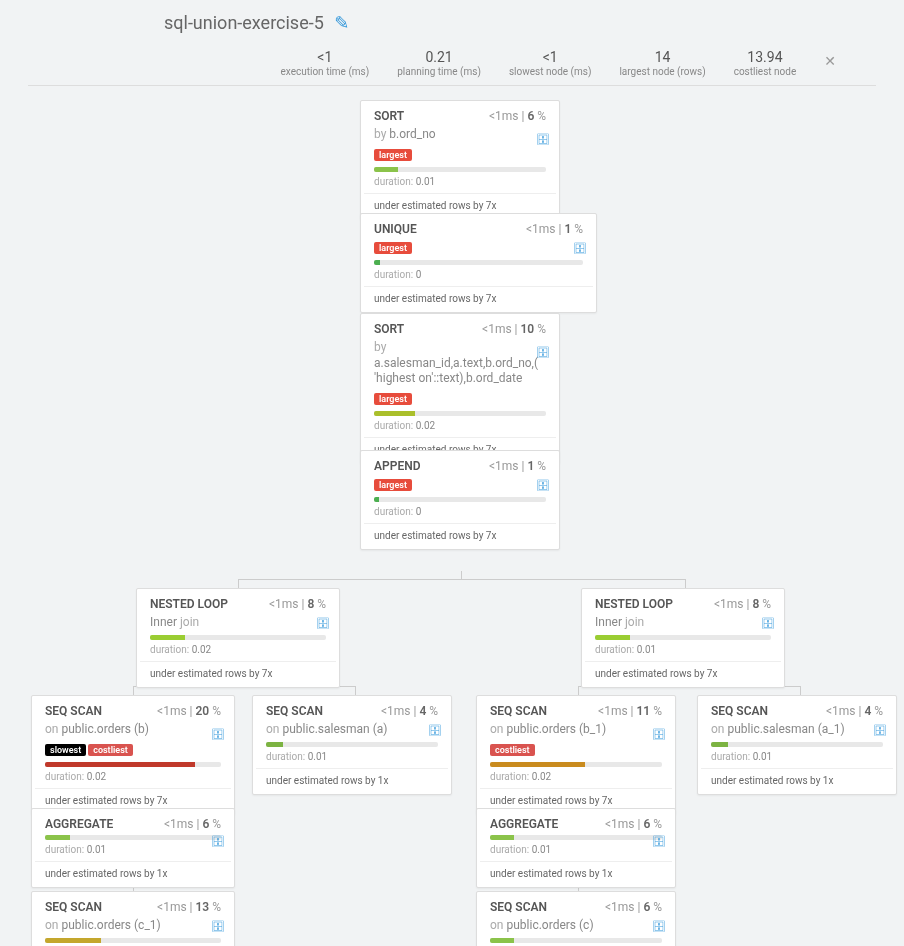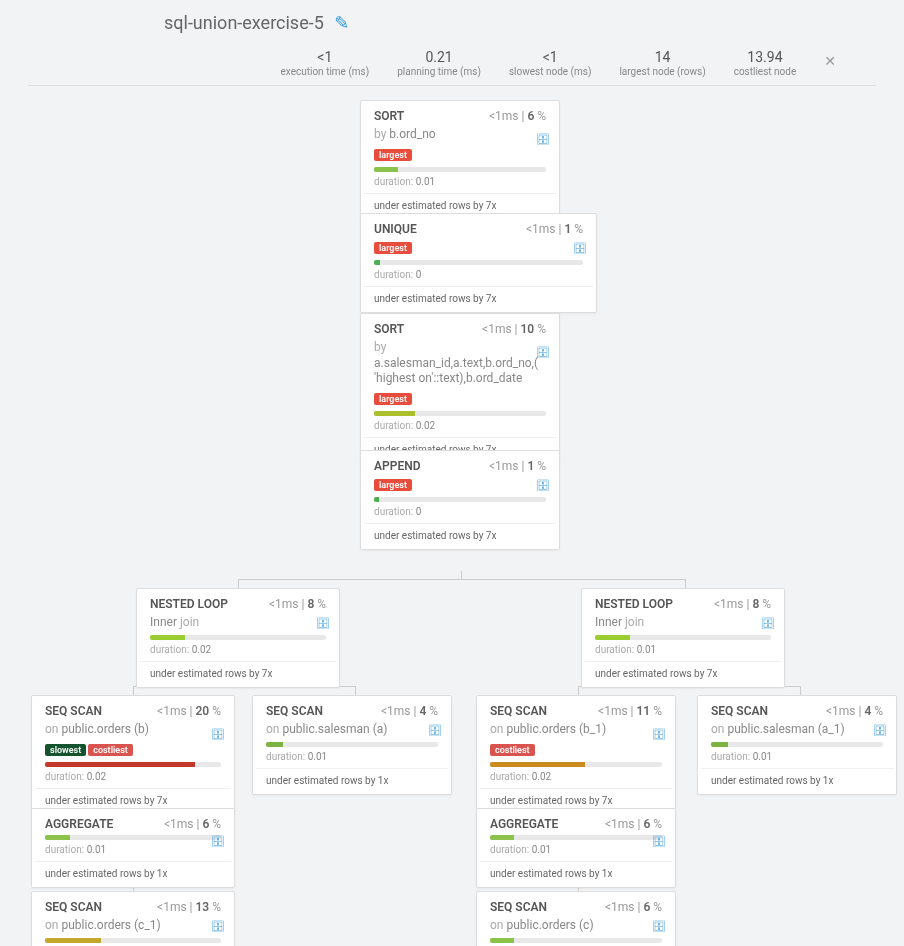--- a/index.html
+++ b/index.html
@@ -22,7 +22,7 @@
 .badges{margin-bottom:6px}
 .badge{display:inline-block;font-size:9px;color:#fff;padding:1px 5px;border-radius:2px;margin-right:2px;font-weight:600}
 .b-largest{background:#e74c3c}
-.b-slowest{background:#14532d}
+.b-slowest{background:#000000}
 .b-costliest{background:#d9534f}
 .bar-track{height:5px;background:#e8e8e8;border-radius:2px;margin-bottom:4px;overflow:hidden}
 .bar-fill{height:100%}

